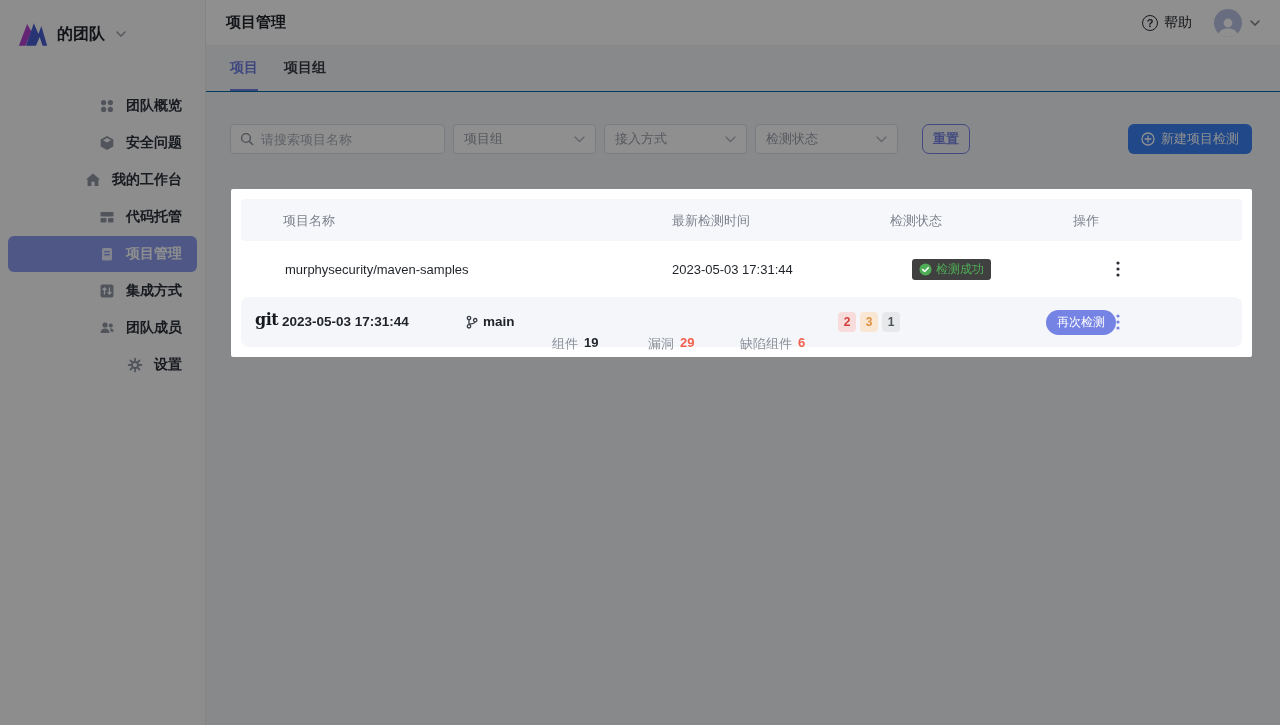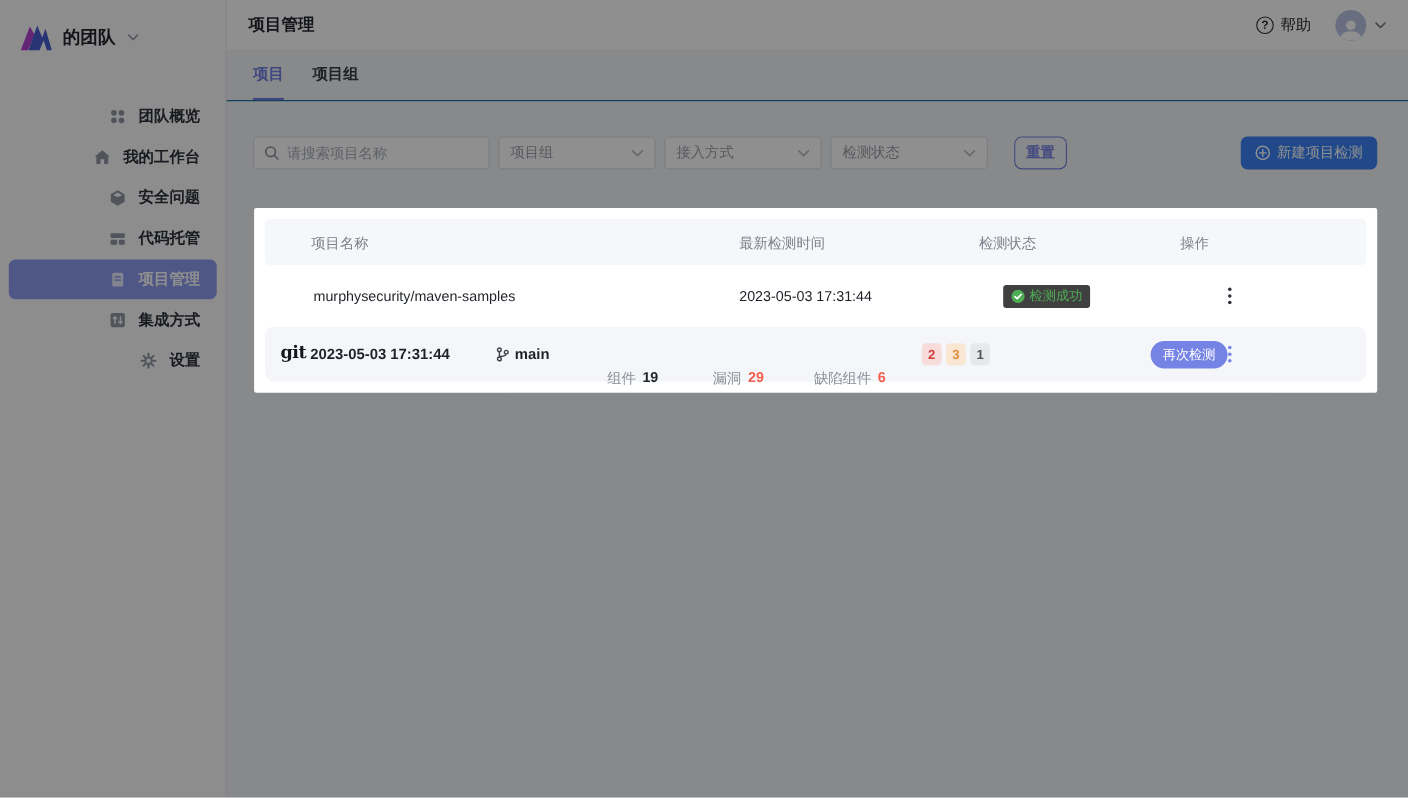--- a/index.html
+++ b/index.html
@@ -131,18 +131,18 @@
       <div class="side-item">
         <span class="ic">
           <svg width="16" height="16" viewBox="0 0 16 16" fill="currentColor">
+              <path d="M8 1 L14.3 4.5 L14.3 11.5 L8 15 L1.7 11.5 L1.7 4.5 Z M8 3 L4 5.2 L8 7.4 L12 5.2 Z" fill-rule="evenodd"></path>
+            </svg>
+        </span>
+        <span>安全问题</span>
+      </div>
+      <div class="side-item">
+        <span class="ic">
+          <svg width="16" height="16" viewBox="0 0 16 16" fill="currentColor">
               <path d="M8 1.5 L15 7.5 L13.4 7.5 L13.4 14 L9.6 14 L9.6 9.8 L6.4 9.8 L6.4 14 L2.6 14 L2.6 7.5 L1 7.5 Z"></path>
             </svg>
         </span>
         <span>我的工作台</span>
-      </div>
-      <div class="side-item">
-        <span class="ic">
-          <svg width="16" height="16" viewBox="0 0 16 16" fill="currentColor">
-              <path d="M8 1 L14.3 4.5 L14.3 11.5 L8 15 L1.7 11.5 L1.7 4.5 Z M8 3 L4 5.2 L8 7.4 L12 5.2 Z" fill-rule="evenodd"></path>
-            </svg>
-        </span>
-        <span>安全问题</span>
       </div>
       <div class="side-item">
         <span class="ic">

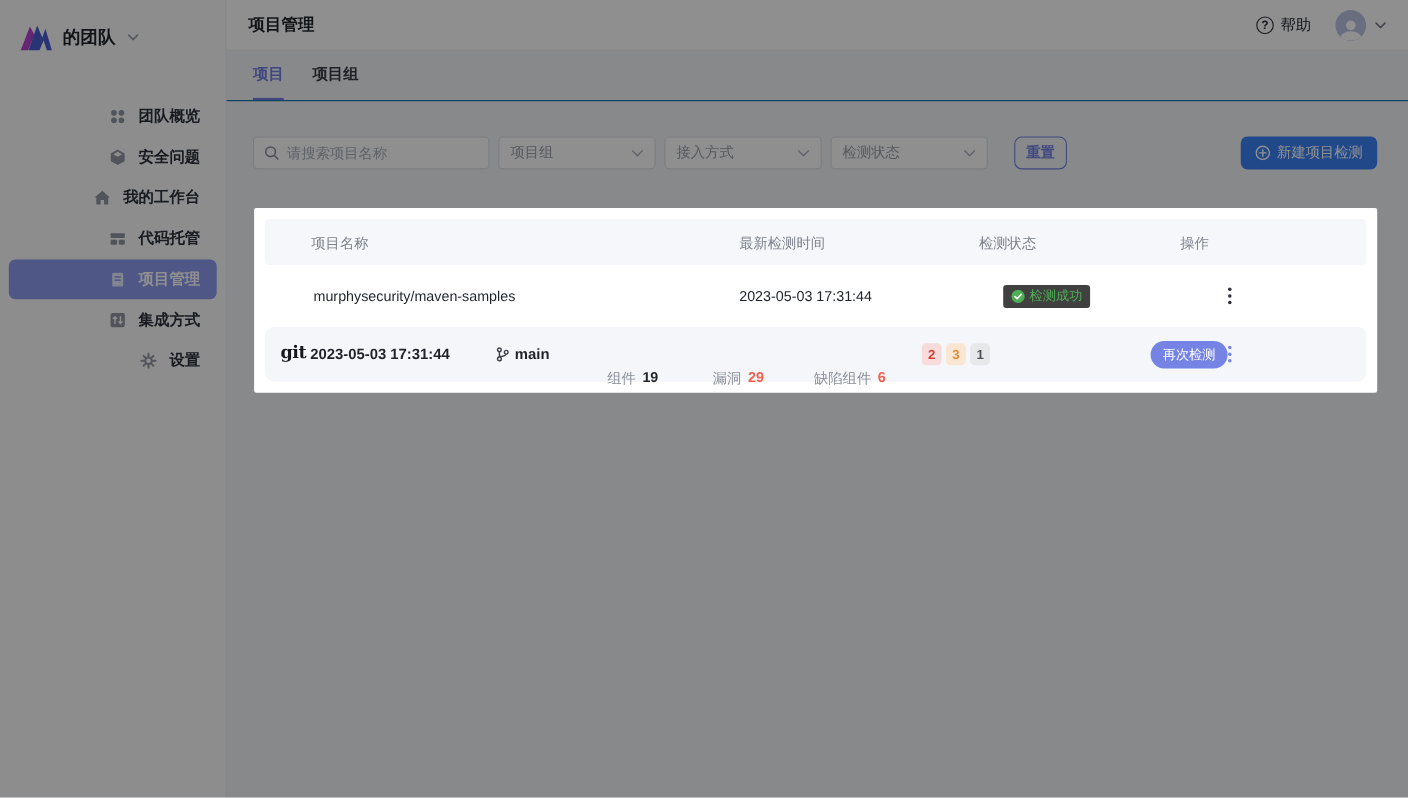--- a/index.html
+++ b/index.html
@@ -176,6 +176,17 @@
       </div>
       <div class="side-item">
         <span class="ic">
+          <svg width="16" height="16" viewBox="0 0 16 16" fill="currentColor">
+              <circle cx="6" cy="5" r="2.6"></circle>
+              <path d="M1.5 13 C1.5 10.2 3.5 8.6 6 8.6 C8.5 8.6 10.5 10.2 10.5 13 Z"></path>
+              <circle cx="11.8" cy="5.4" r="2"></circle>
+              <path d="M11 8.2 C13.2 8.2 14.7 9.6 14.7 11.8 L11.6 11.8 C11.5 10.4 11.3 9.2 11 8.2 Z"></path>
+            </svg>
+        </span>
+        <span>团队成员</span>
+      </div>
+      <div class="side-item">
+        <span class="ic">
           <svg width="16" height="16" viewBox="0 0 16 16">
               <g stroke="currentColor" stroke-width="1.8" stroke-linecap="round">
                 <path d="M8 1.6 L8 4"></path>

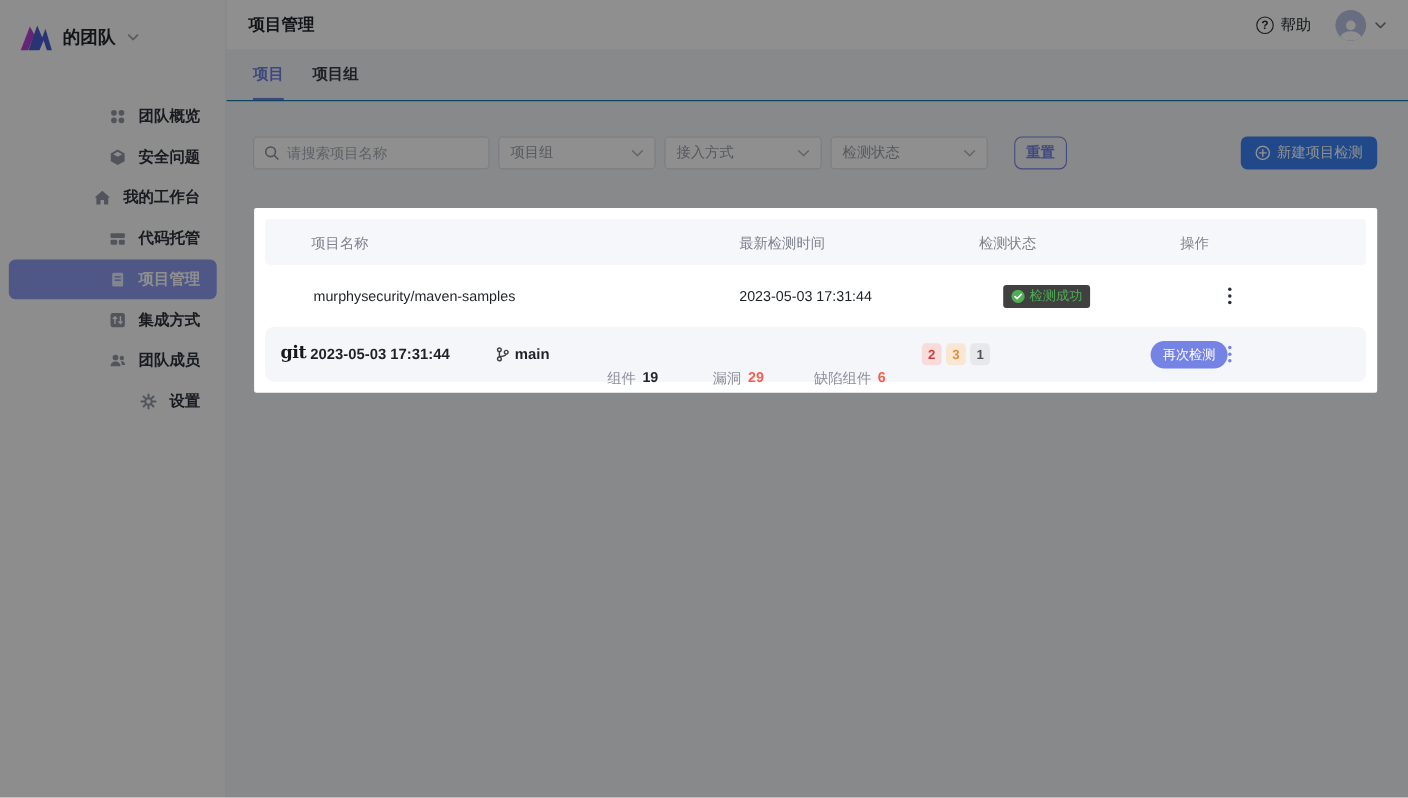--- a/index.html
+++ b/index.html
@@ -75,7 +75,7 @@
   .git-logo { position:absolute; left:14px; top:13px; font-family:"DejaVu Serif","Liberation Serif",serif;
     font-weight:700; font-size:16px; color:#15181d; letter-spacing:-0.5px; }
   .sub-time { position:absolute; left:41px; top:17px; color:#1f2329; font-weight:600; font-size:13.5px; }
-  .branch { position:absolute; left:209px; top:17px; display:flex; align-items:center; gap:5px;
+  .branch { position:absolute; left:224px; top:17px; display:flex; align-items:center; gap:5px;
     color:#1f2329; font-weight:600; font-size:13.5px; }
   .stat { position:absolute; top:18px; display:flex; gap:6px;margin-top:20px; }
   .stat .lbl { color:#8a8f99; }

